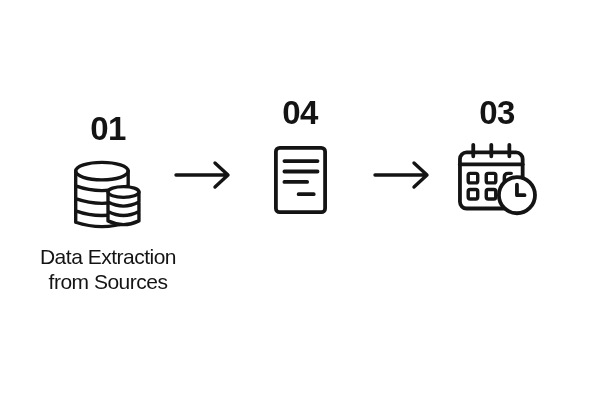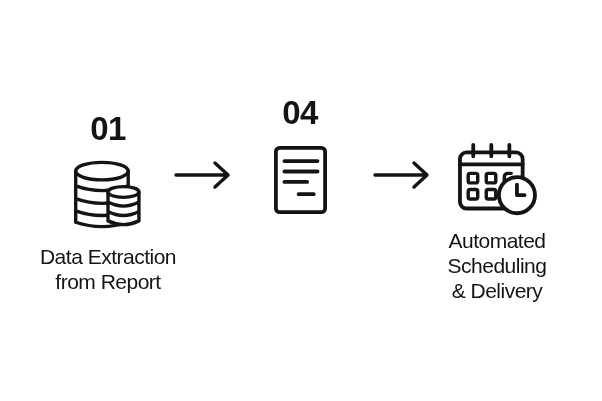--- a/index.html
+++ b/index.html
@@ -86,6 +86,7 @@
   </svg>
 
   <section class="step step-3">
+    <div class="num">03</div>
     <div class="icon-wrap">
       <svg width="82" height="76" viewBox="0 0 86 80">
 

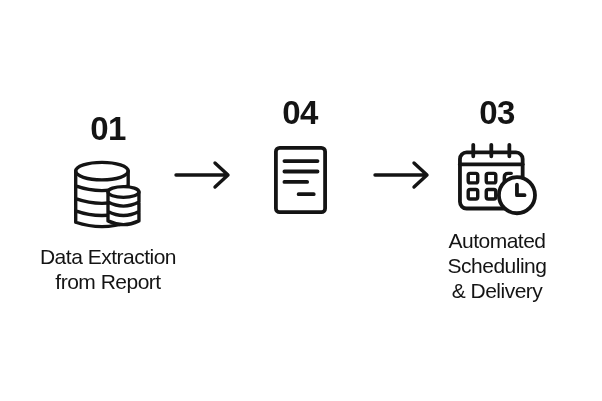--- a/index.html
+++ b/index.html
@@ -106,11 +106,6 @@
         <path class="stroke" stroke-width="4" d="M64,45 V56 H72"></path>
       </svg>
     </div>
-    <div class="label">
-      <span>Automated</span>
-      <span>Scheduling</span>
-      <span>&amp; Delivery</span>
-    </div>
   </section>
 
 </div>

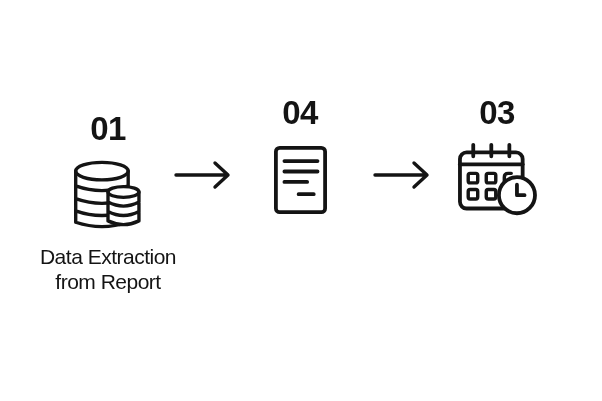--- a/index.html
+++ b/index.html
@@ -63,7 +63,7 @@
     </div>
     <div class="label">
       <span>Data Extraction</span>
-      <span>from Report</span>
+      <span>from Sources</span>
     </div>
   </section>
 

